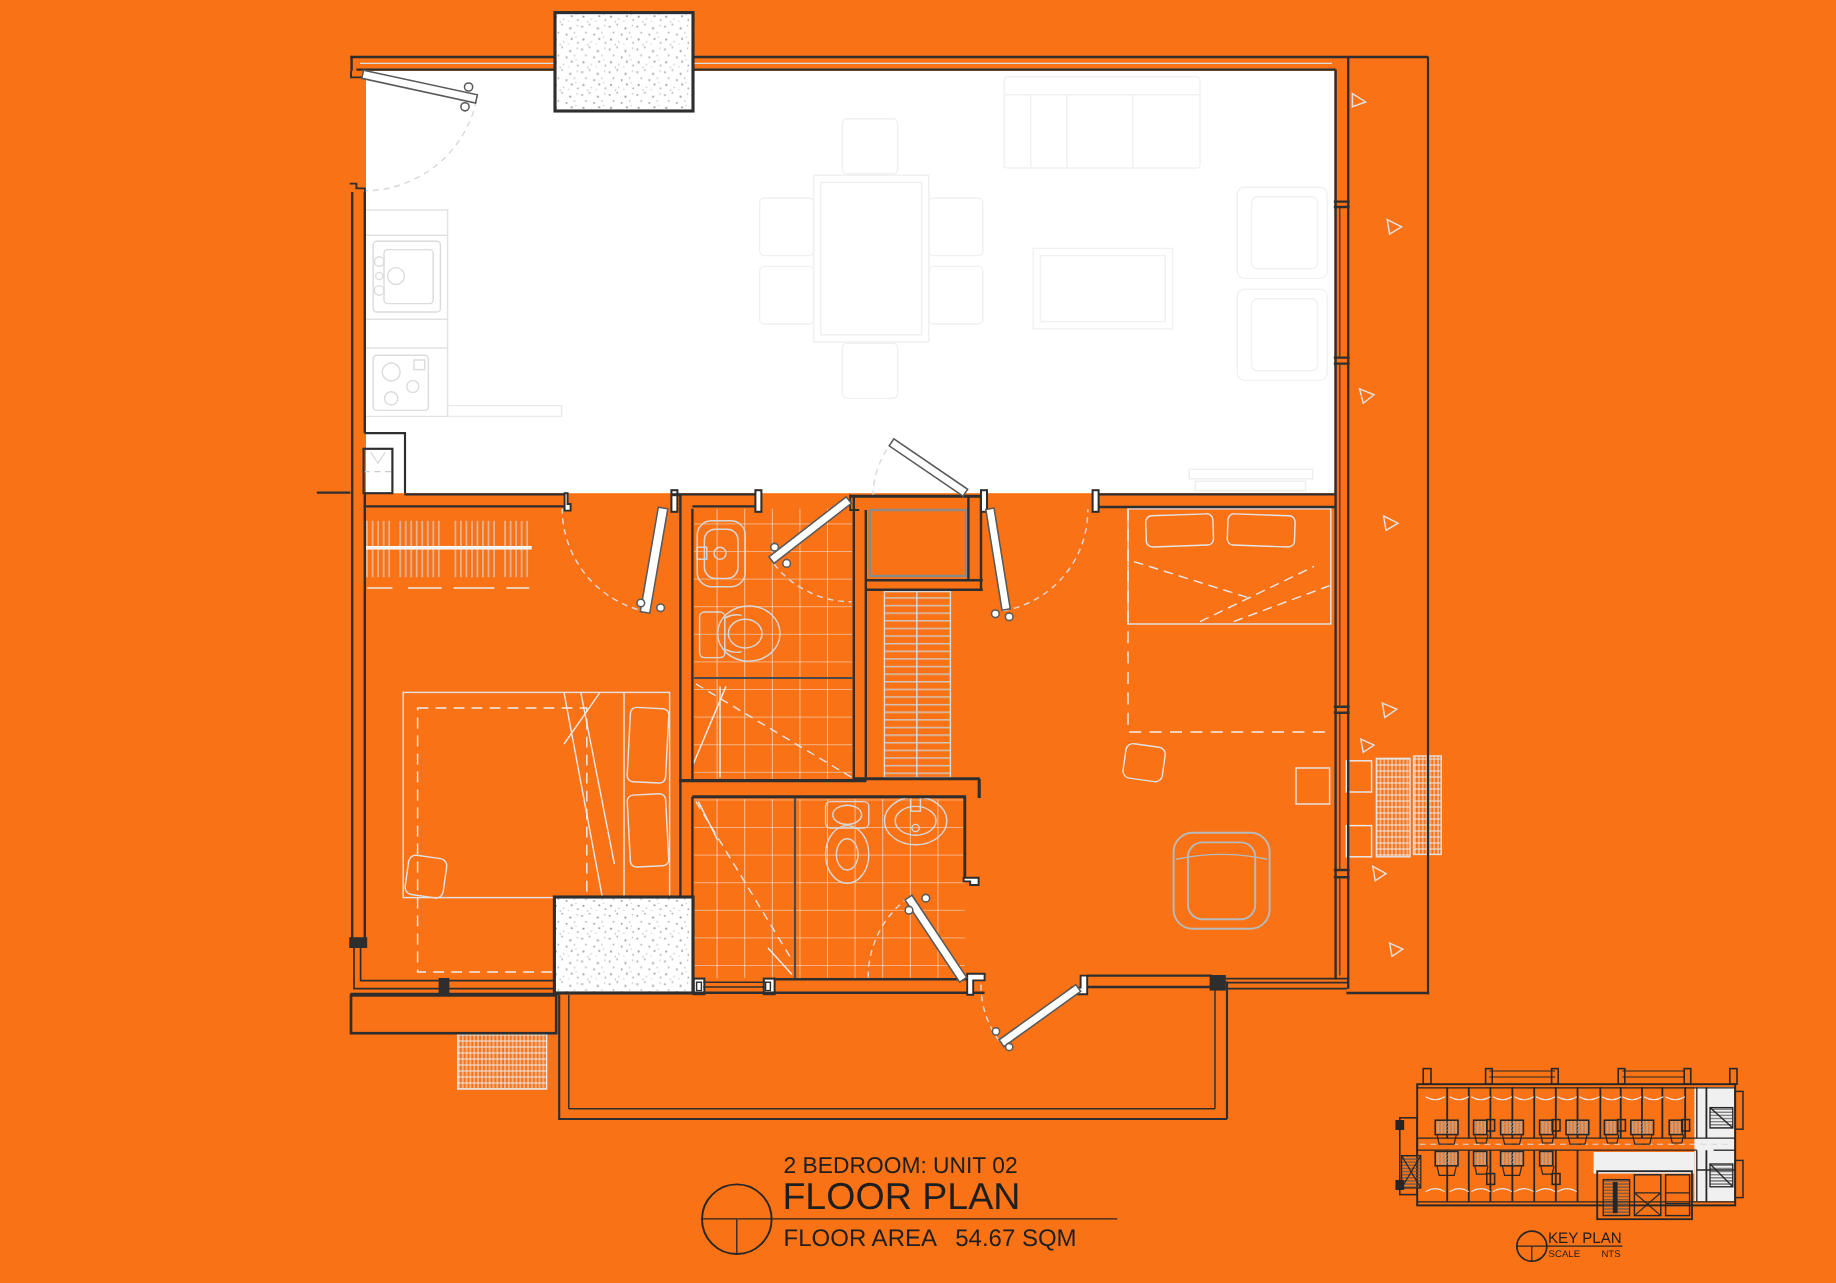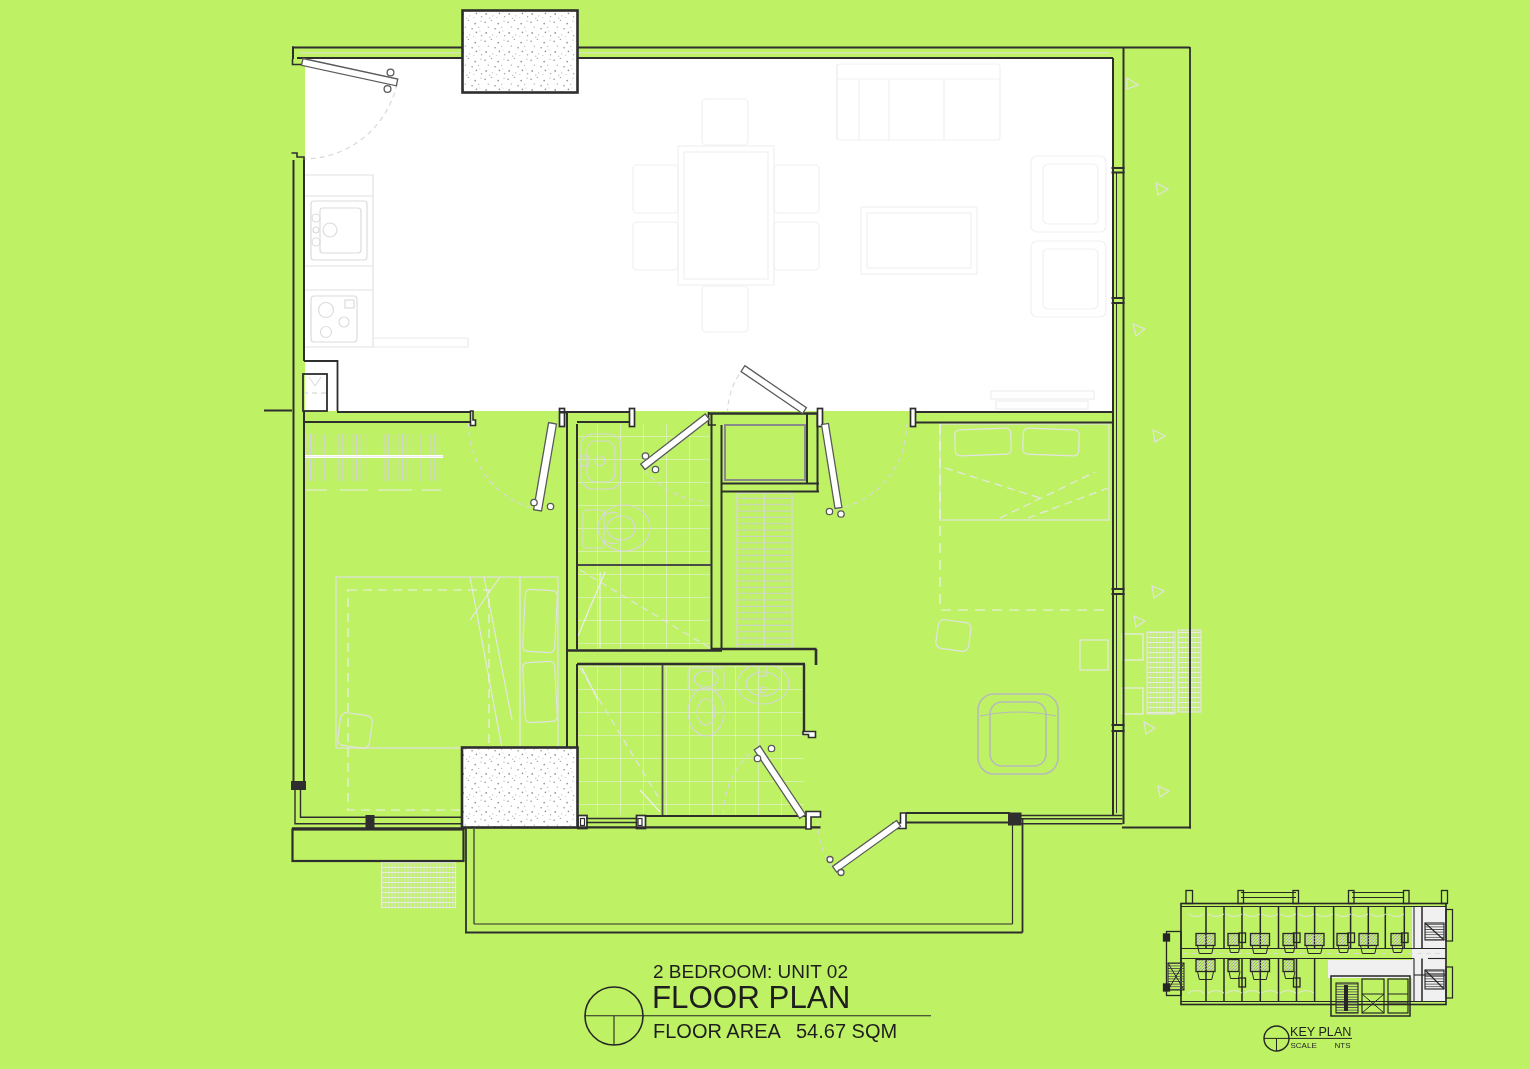--- a/index.html
+++ b/index.html
@@ -3,7 +3,7 @@
 <meta charset="utf-8">
 <style>
   html,body{margin:0;padding:0;background:#ffffff;}
-  #page{position:relative;width:1530px;height:1069px;background:#bef264;overflow:hidden;transform:translateZ(0);
+  #page{position:relative;width:1530px;height:1069px;background:#f97316;overflow:hidden;transform:translateZ(0);
         font-family:"Liberation Sans", sans-serif;}
   svg{position:absolute;left:0;top:0;will-change:transform;}
   text{font-family:"Liberation Sans", sans-serif;fill:#1e1e1e;fill-opacity:0.999;}

